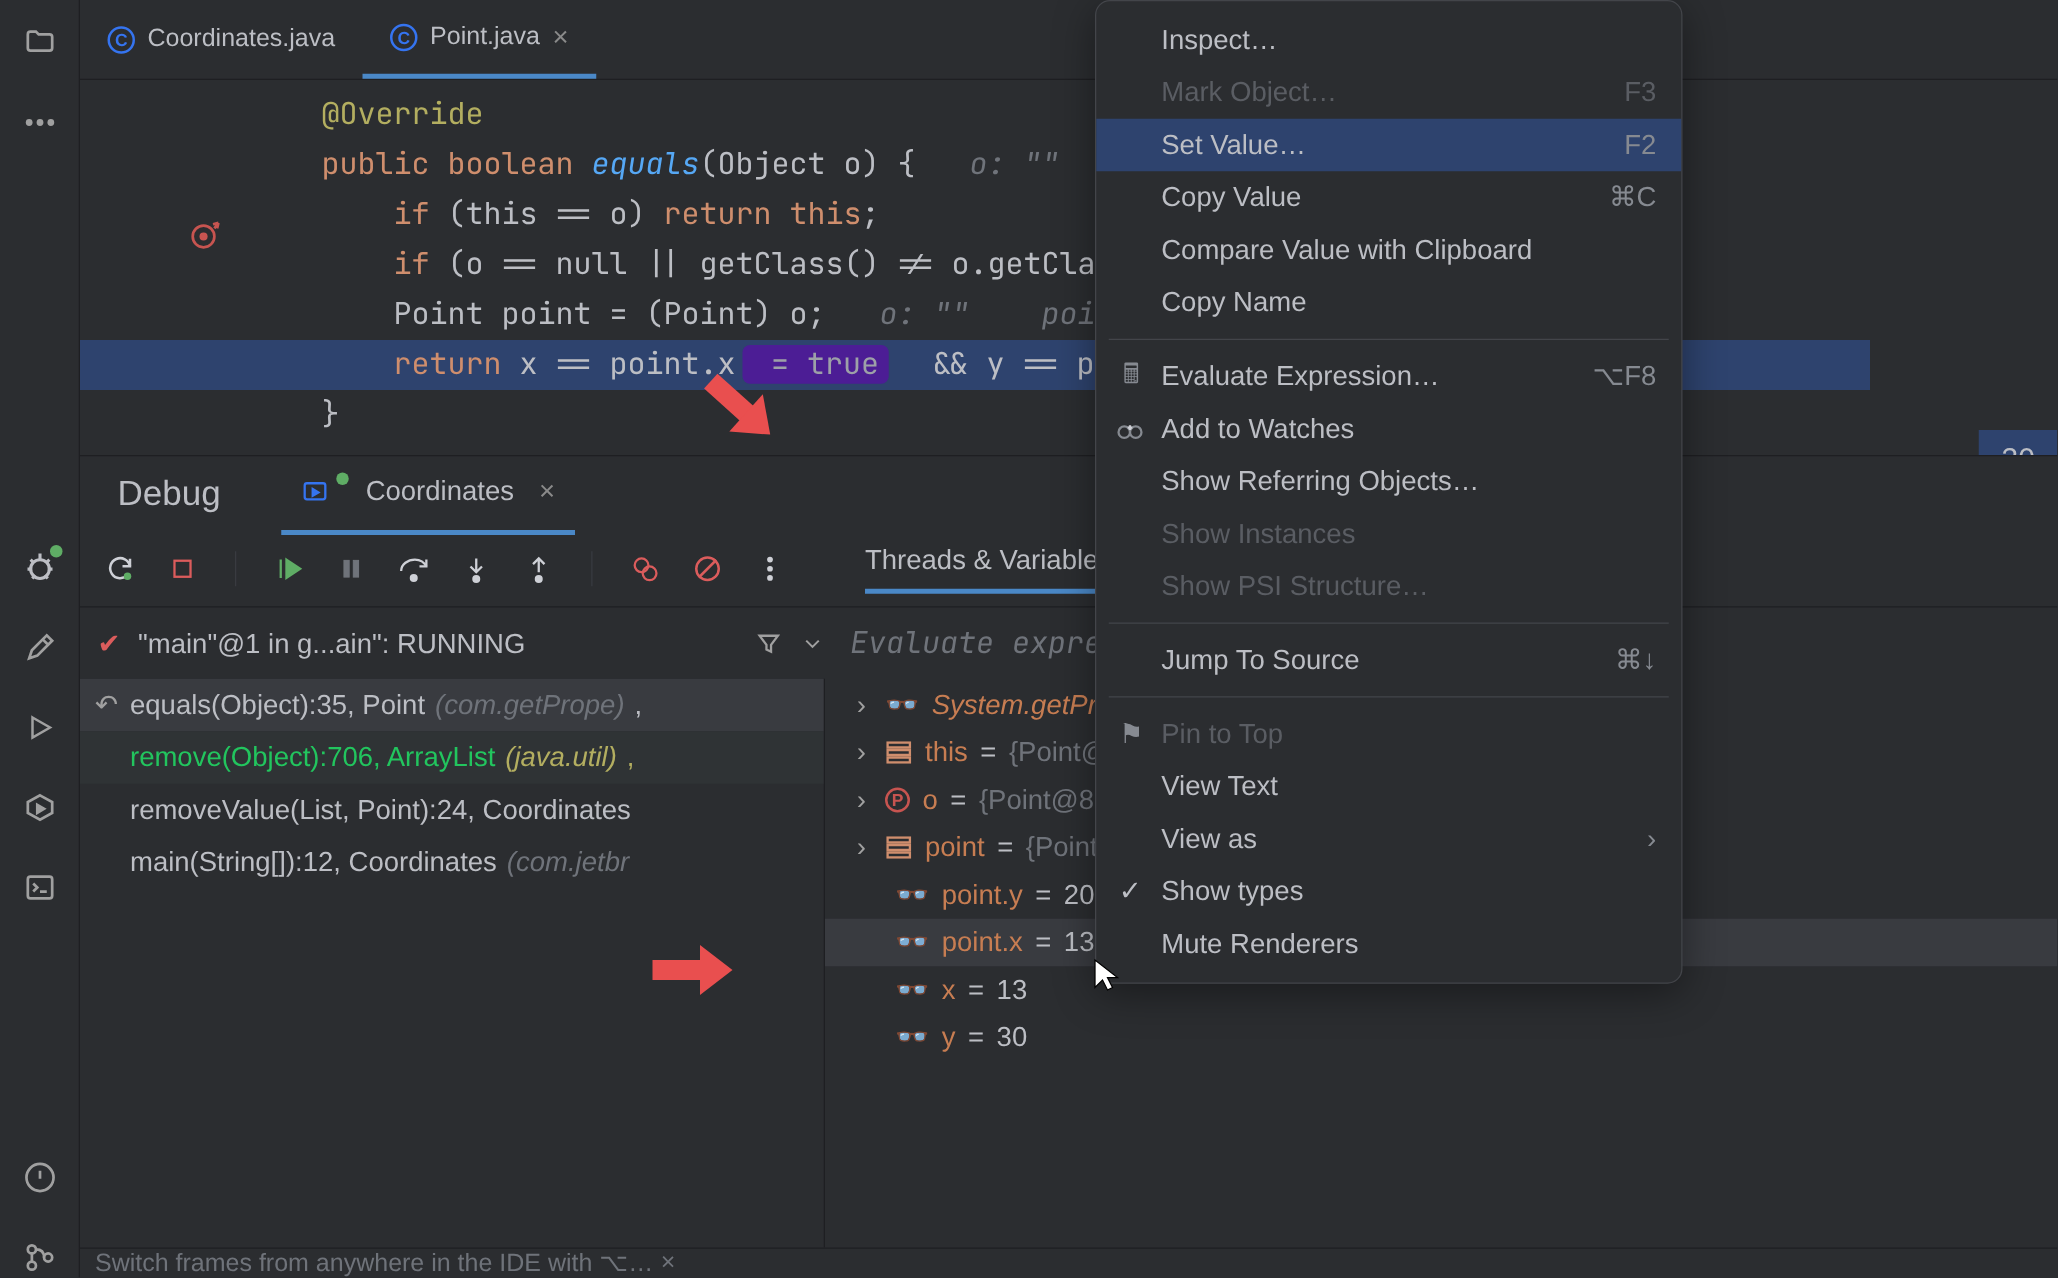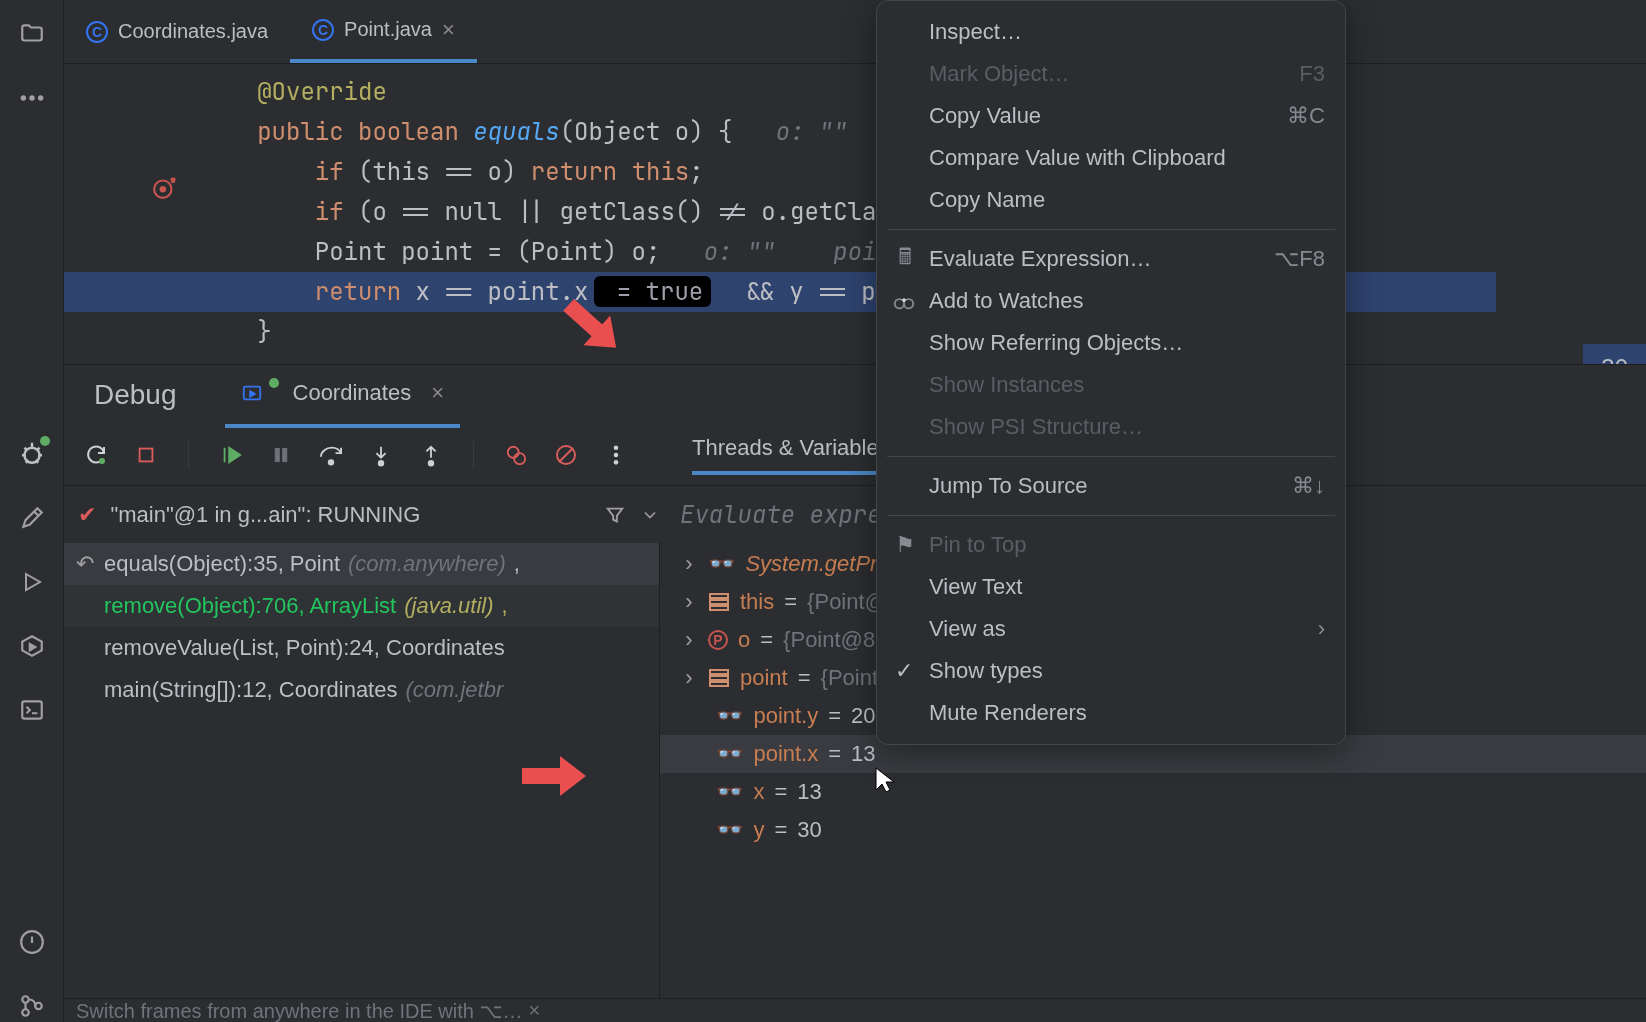--- a/index.html
+++ b/index.html
@@ -565,6 +565,10 @@
       <span>Mark Object…</span>
       <span class="menu-shortcut">F3</span>
     </div>
+  <div class="menu-item selected">
+      <span>Set Value…</span>
+      <span class="menu-shortcut">F2</span>
+    </div>
   <div class="menu-item">
       <span>Copy Value</span>
       <span class="menu-shortcut">⌘C</span>

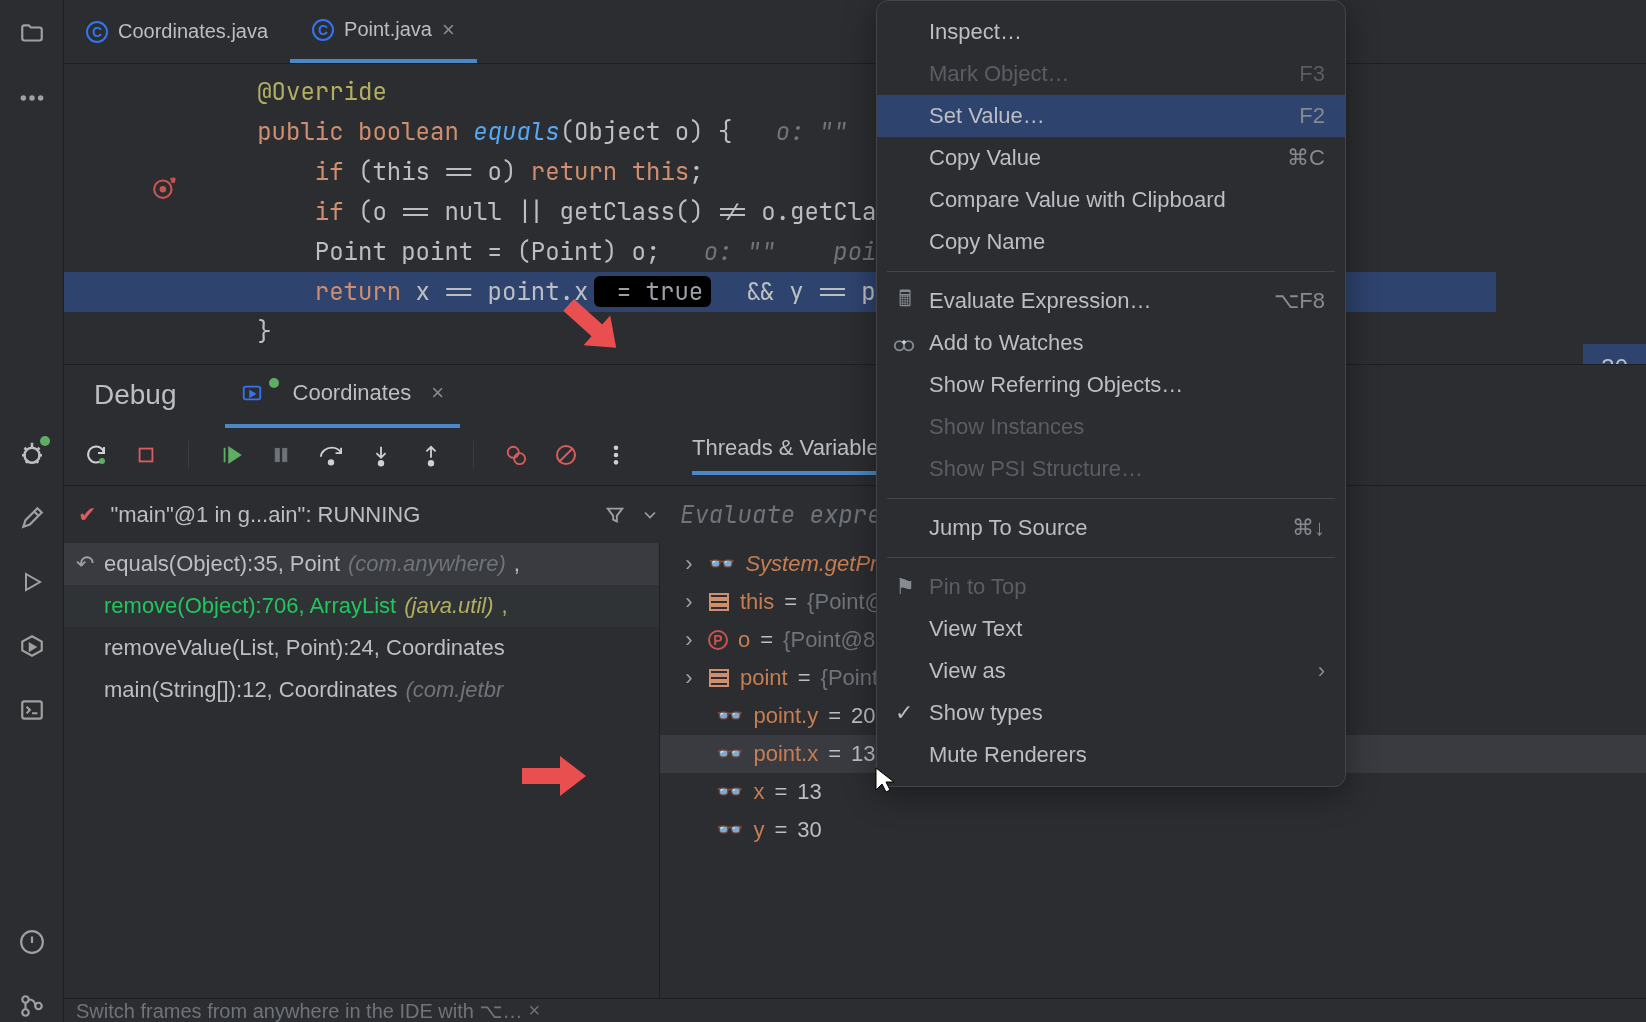--- a/index.html
+++ b/index.html
@@ -86,7 +86,7 @@
   width: 100%;
 }
 .inline-val {
-  background: #000000; color: #9da0a8;
+  background: #4c1d95; color: #9da0a8;
   border-radius: 6px; padding: 0 8px; margin: 0 6px;
 }
 .hint { color: #6f737a; font-style: italic; }

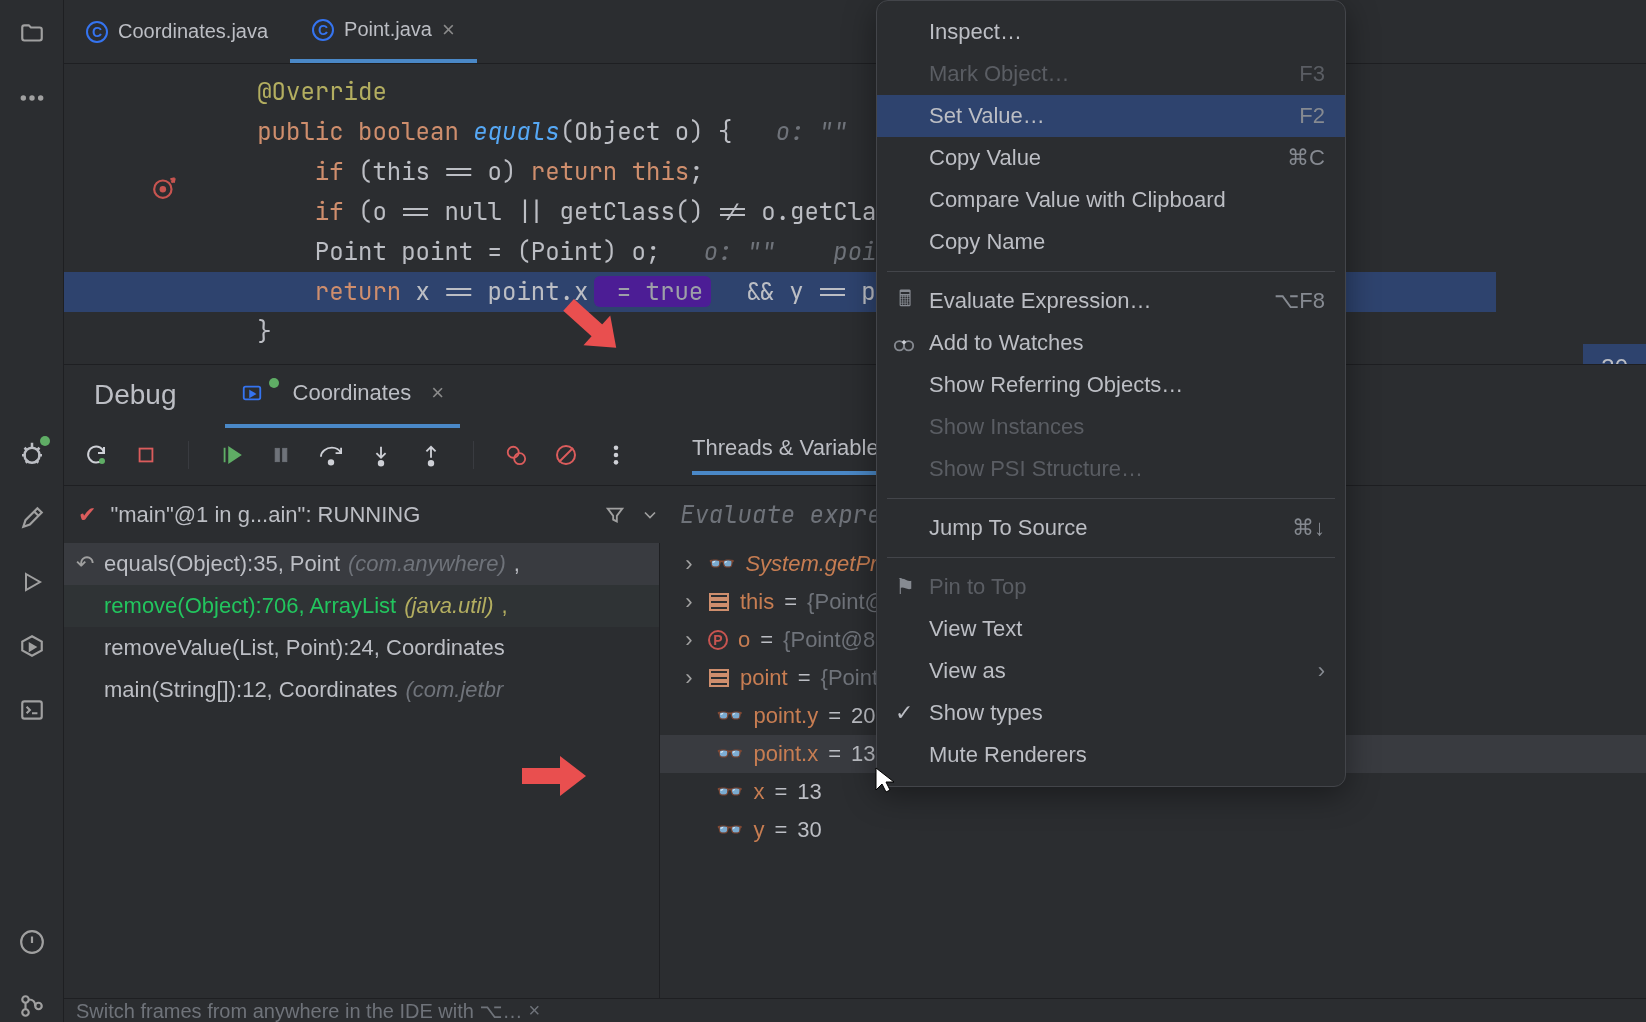--- a/index.html
+++ b/index.html
@@ -462,7 +462,7 @@
           <div class="frame-item sel">
             <span class="back-icon">↶</span>
             <span>equals(Object):35, Point </span>
-              <span class="frame-pkg">(com.anywhere)</span>
+              <span class="frame-pkg">(com.getPrope)</span>
               <span>, </span>
           </div>
           <div class="frame-item lib">

